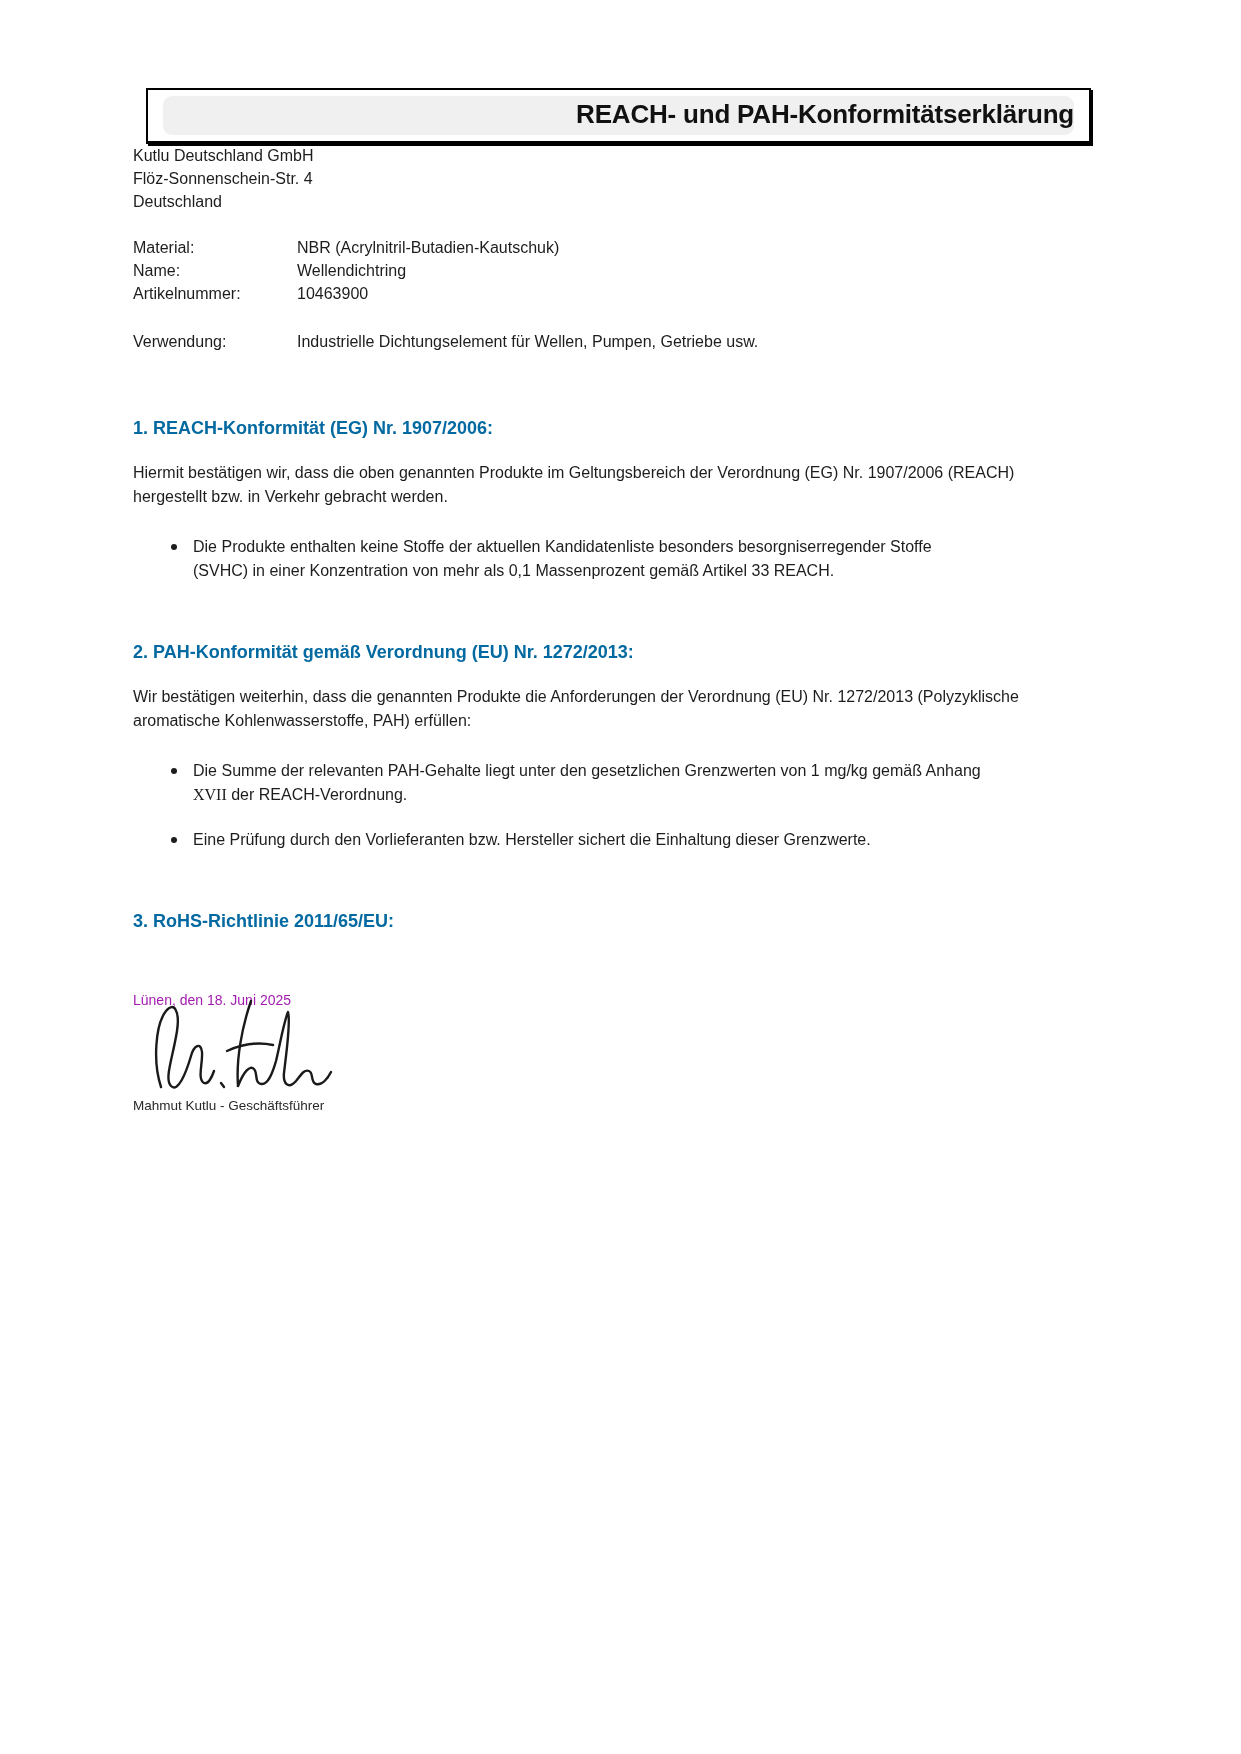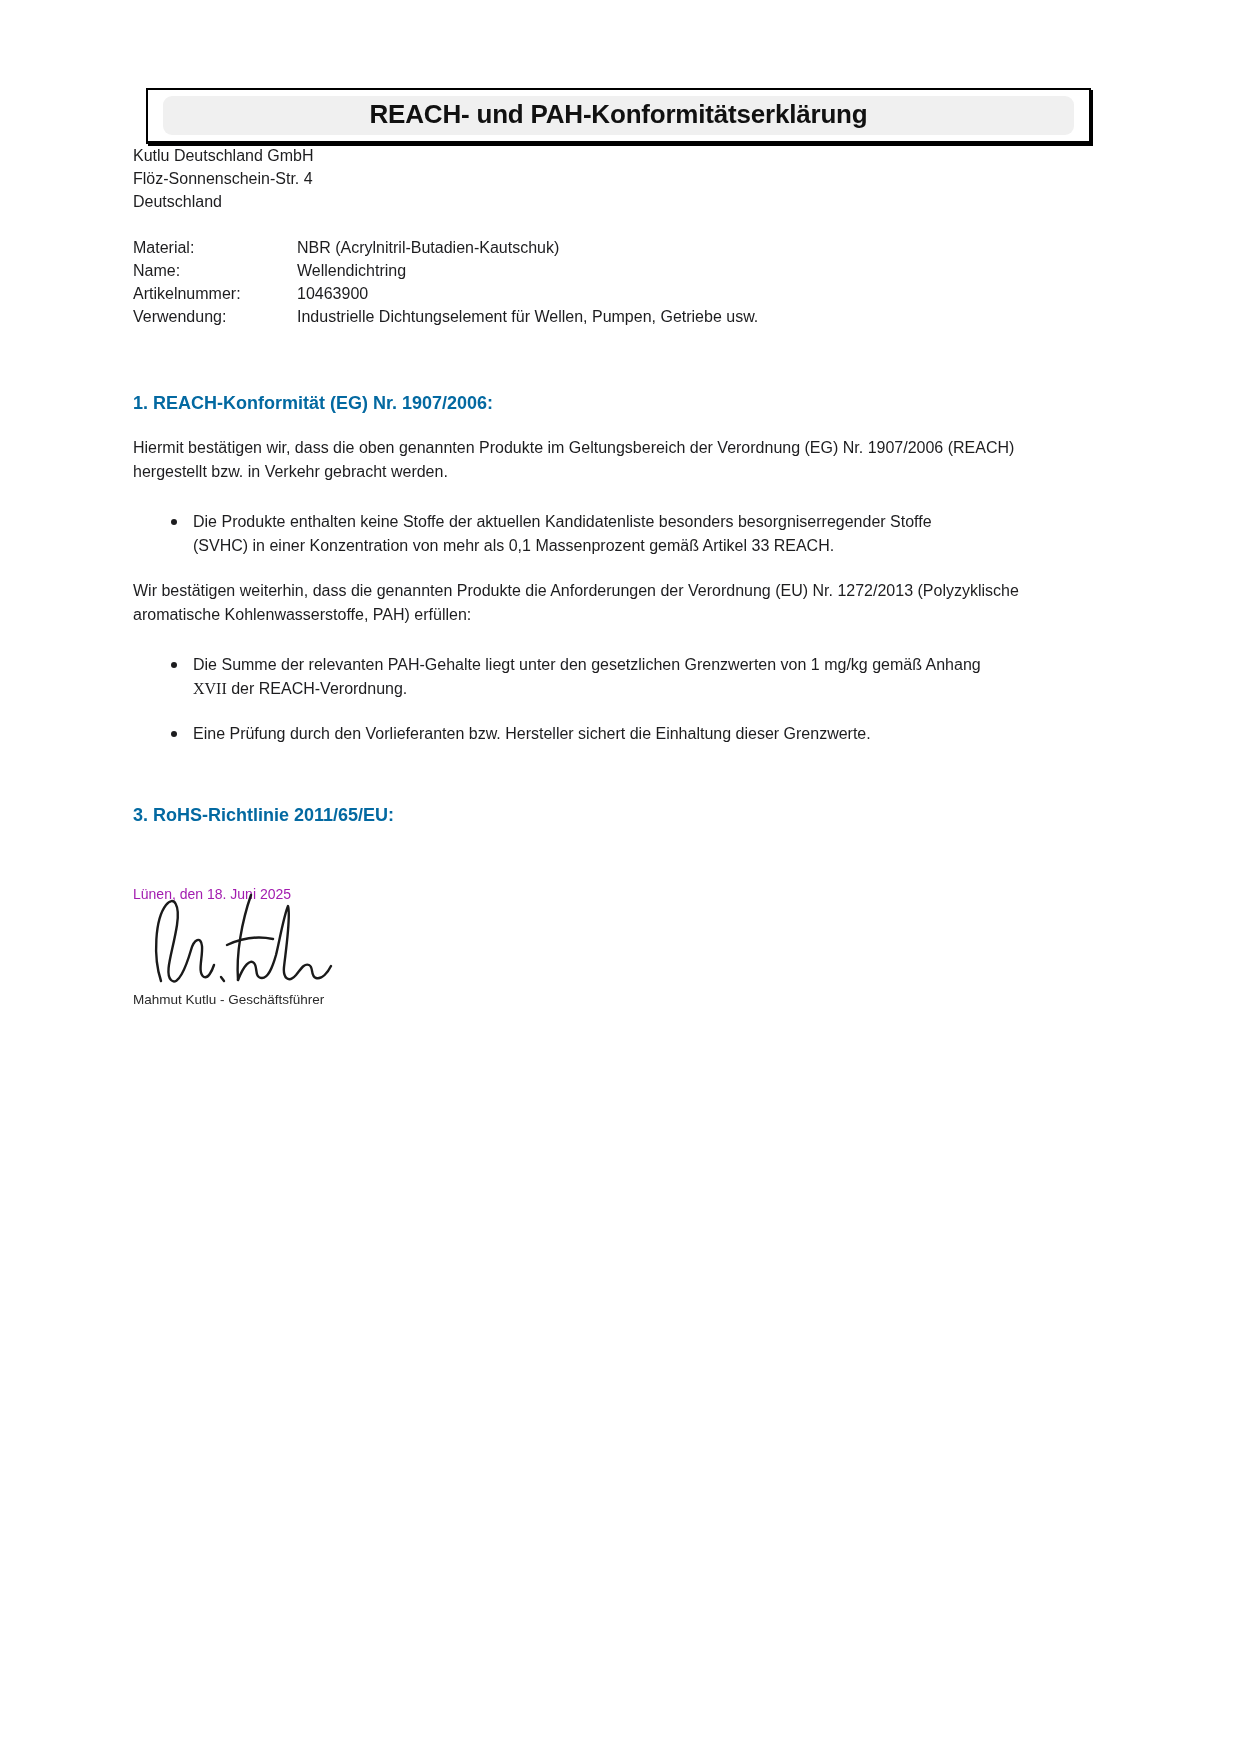--- a/index.html
+++ b/index.html
@@ -34,7 +34,7 @@
   }
   .title-band {
     background: #f0f0f0;
-    text-align: center;
+    text-align: right;
     padding: 3px 0 5px 0;
     border-radius: 9px;
   }

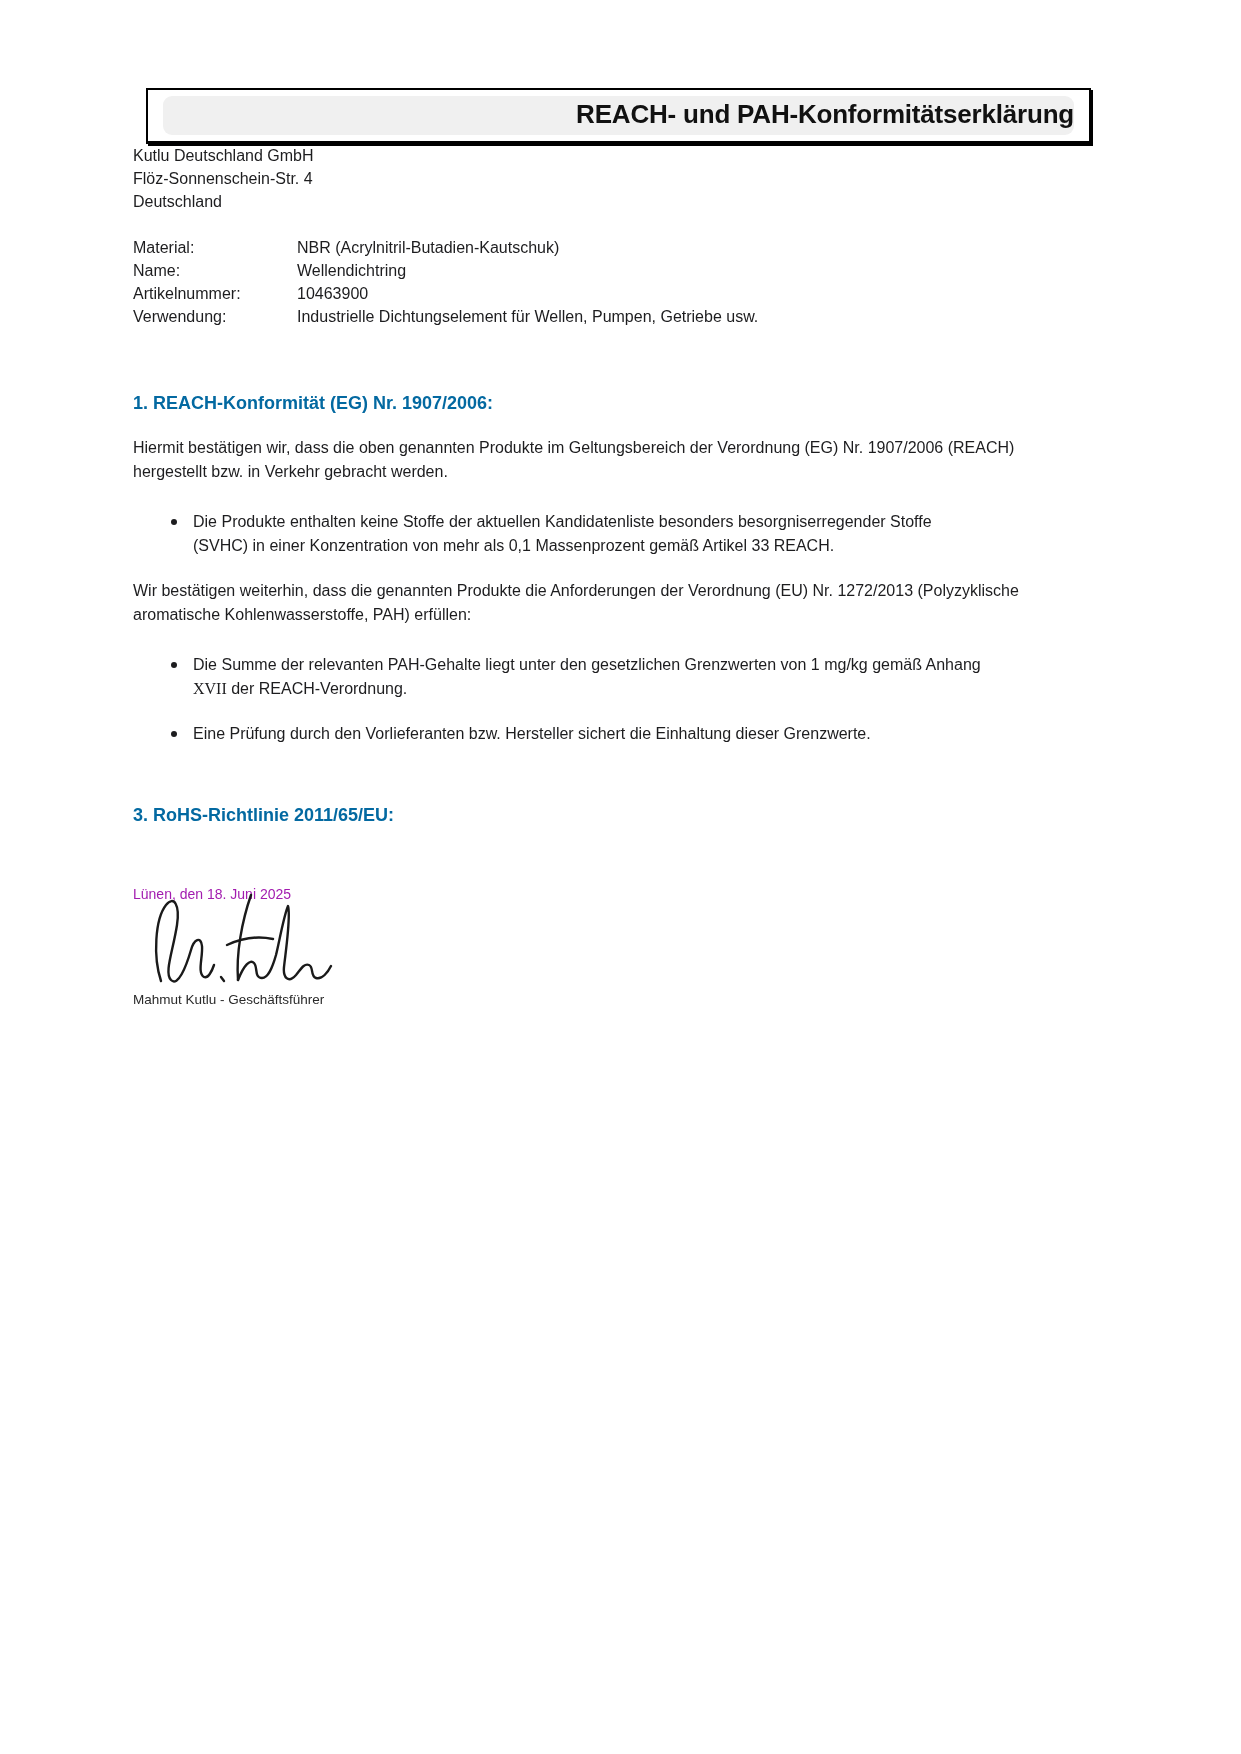--- a/index.html
+++ b/index.html
@@ -68,7 +68,7 @@
     line-height: 23px;
   }
   .kv-row .kv-label { width: 164px; flex: 0 0 164px; }
-  .usage-row { }
+  .usage-row { margin-top: 25px; }
 
   .section-heading {
     margin: 58px 0 0 0;

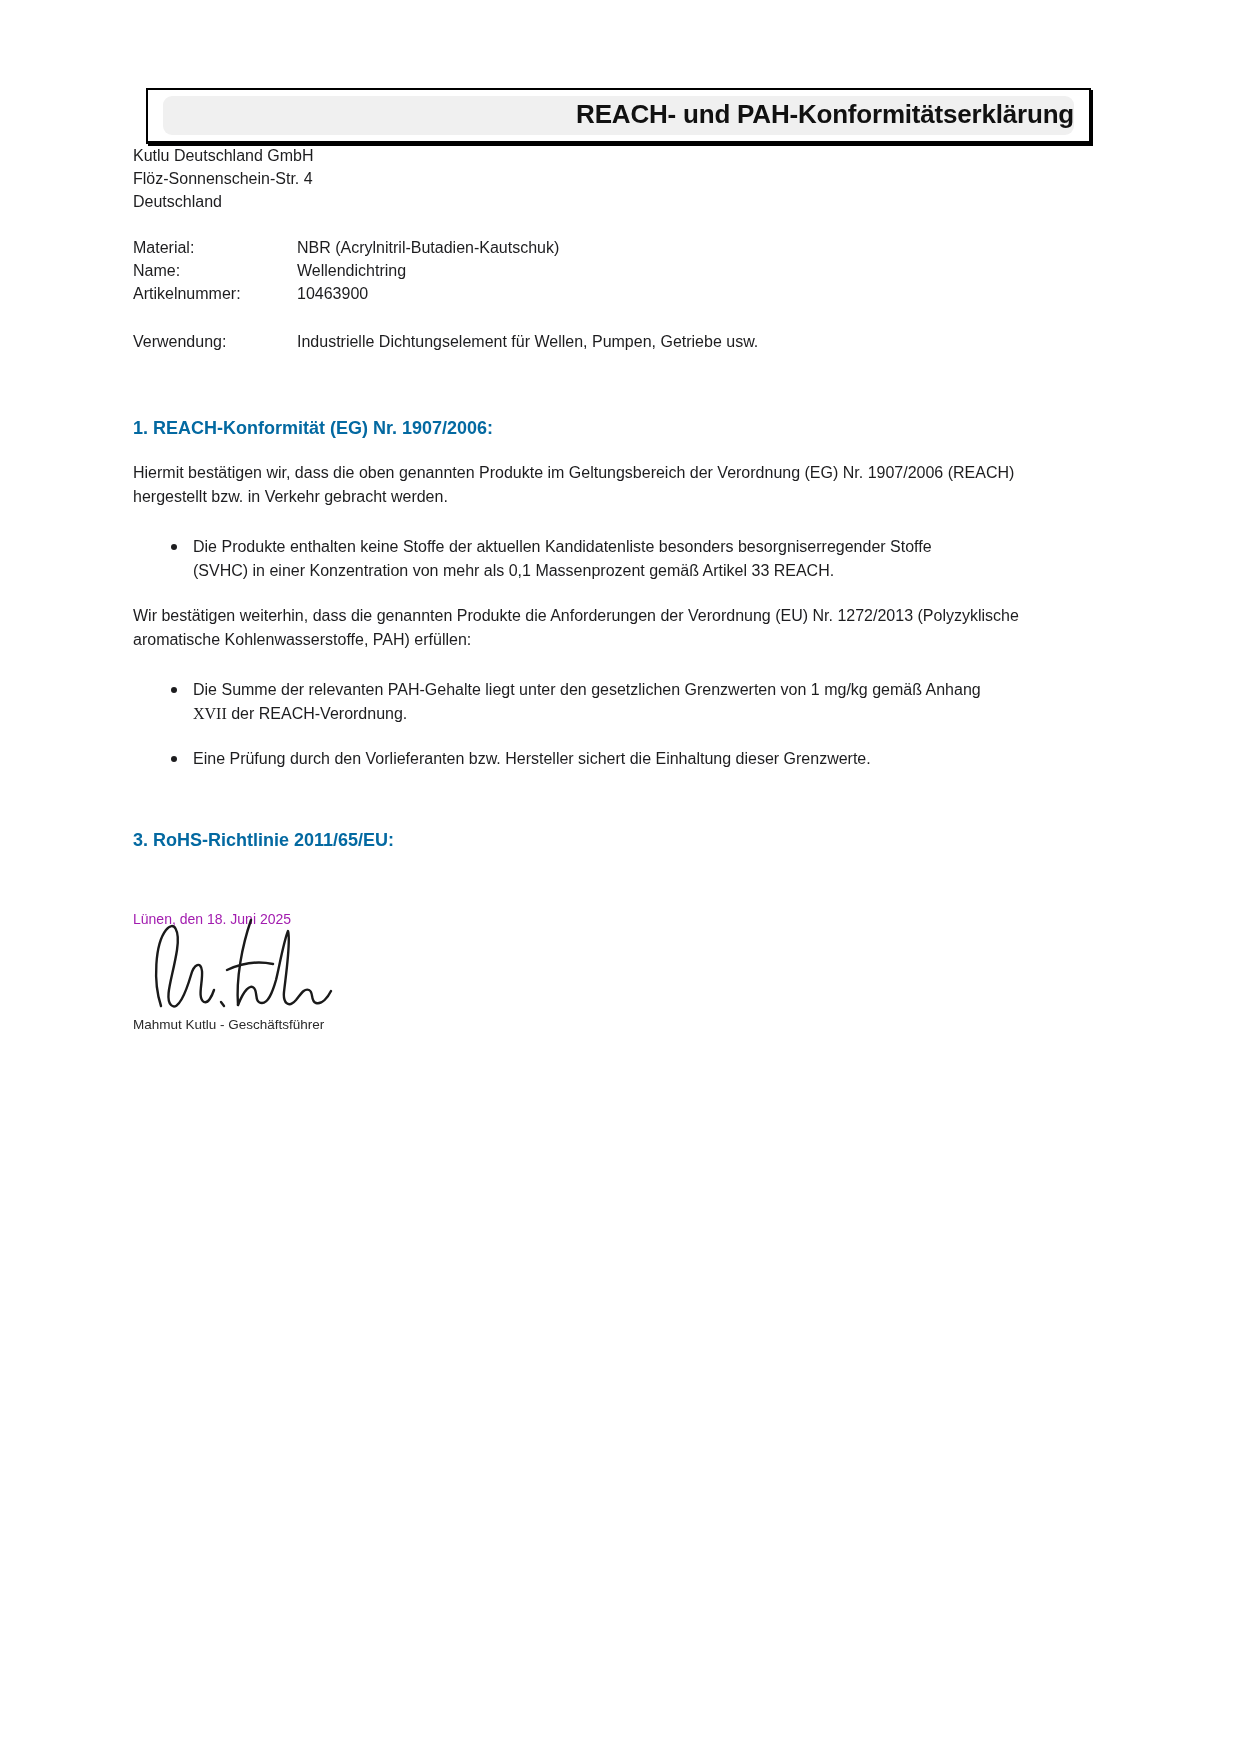--- a/index.html
+++ b/index.html
@@ -175,6 +175,7 @@
       <li><span>Die Produkte enthalten keine Stoffe der aktuellen Kandidatenliste besonders besorgniserregender Stoffe (SVHC) in einer Konzentration von mehr als 0,1 Massenprozent gemäß Artikel 33 REACH.</span></li>
     </ul>
 
+    <h2 class="section-heading">2. PAH-Konformität gemäß Verordnung (EU) Nr. 1272/2013:</h2>
     <p class="section-paragraph">Wir bestätigen weiterhin, dass die genannten Produkte die Anforderungen der Verordnung (EU) Nr. 1272/2013 (Polyzyklische aromatische Kohlenwasserstoffe, PAH) erfüllen:</p>
     <ul class="bullets">
       <li><span>Die Summe der relevanten PAH-Gehalte liegt unter den gesetzlichen Grenzwerten von 1 mg/kg gemäß Anhang <span class="roman">XVII</span> der REACH-Verordnung.</span></li>

